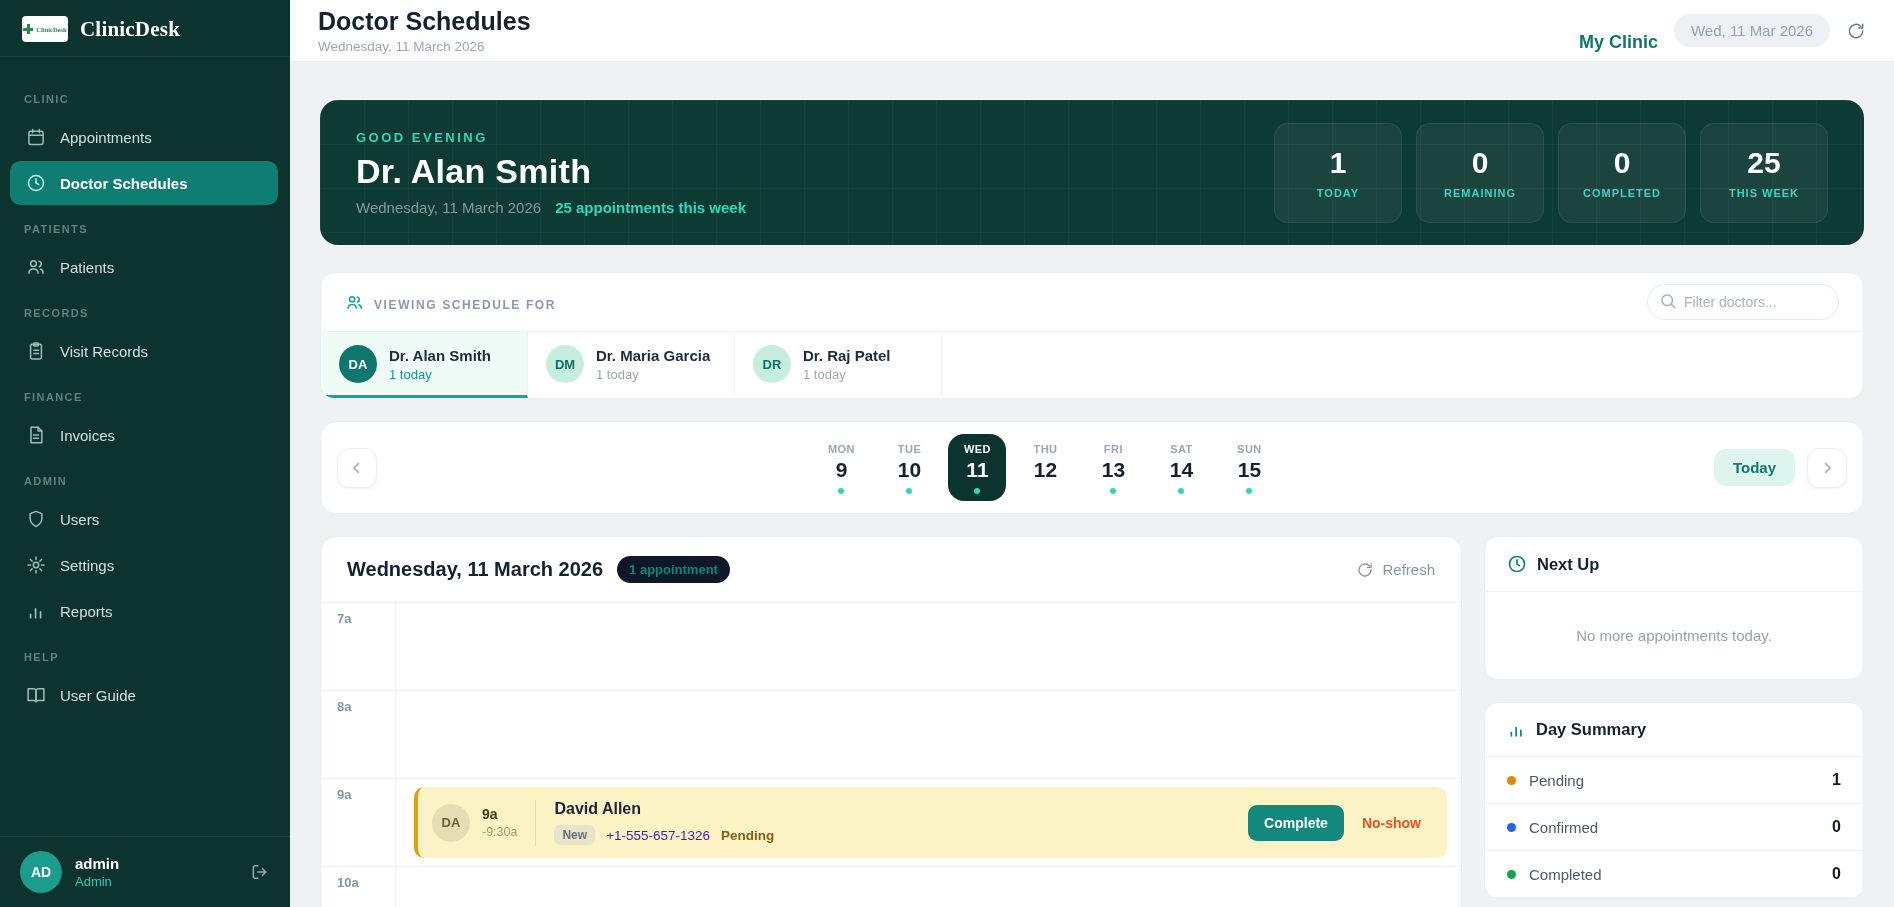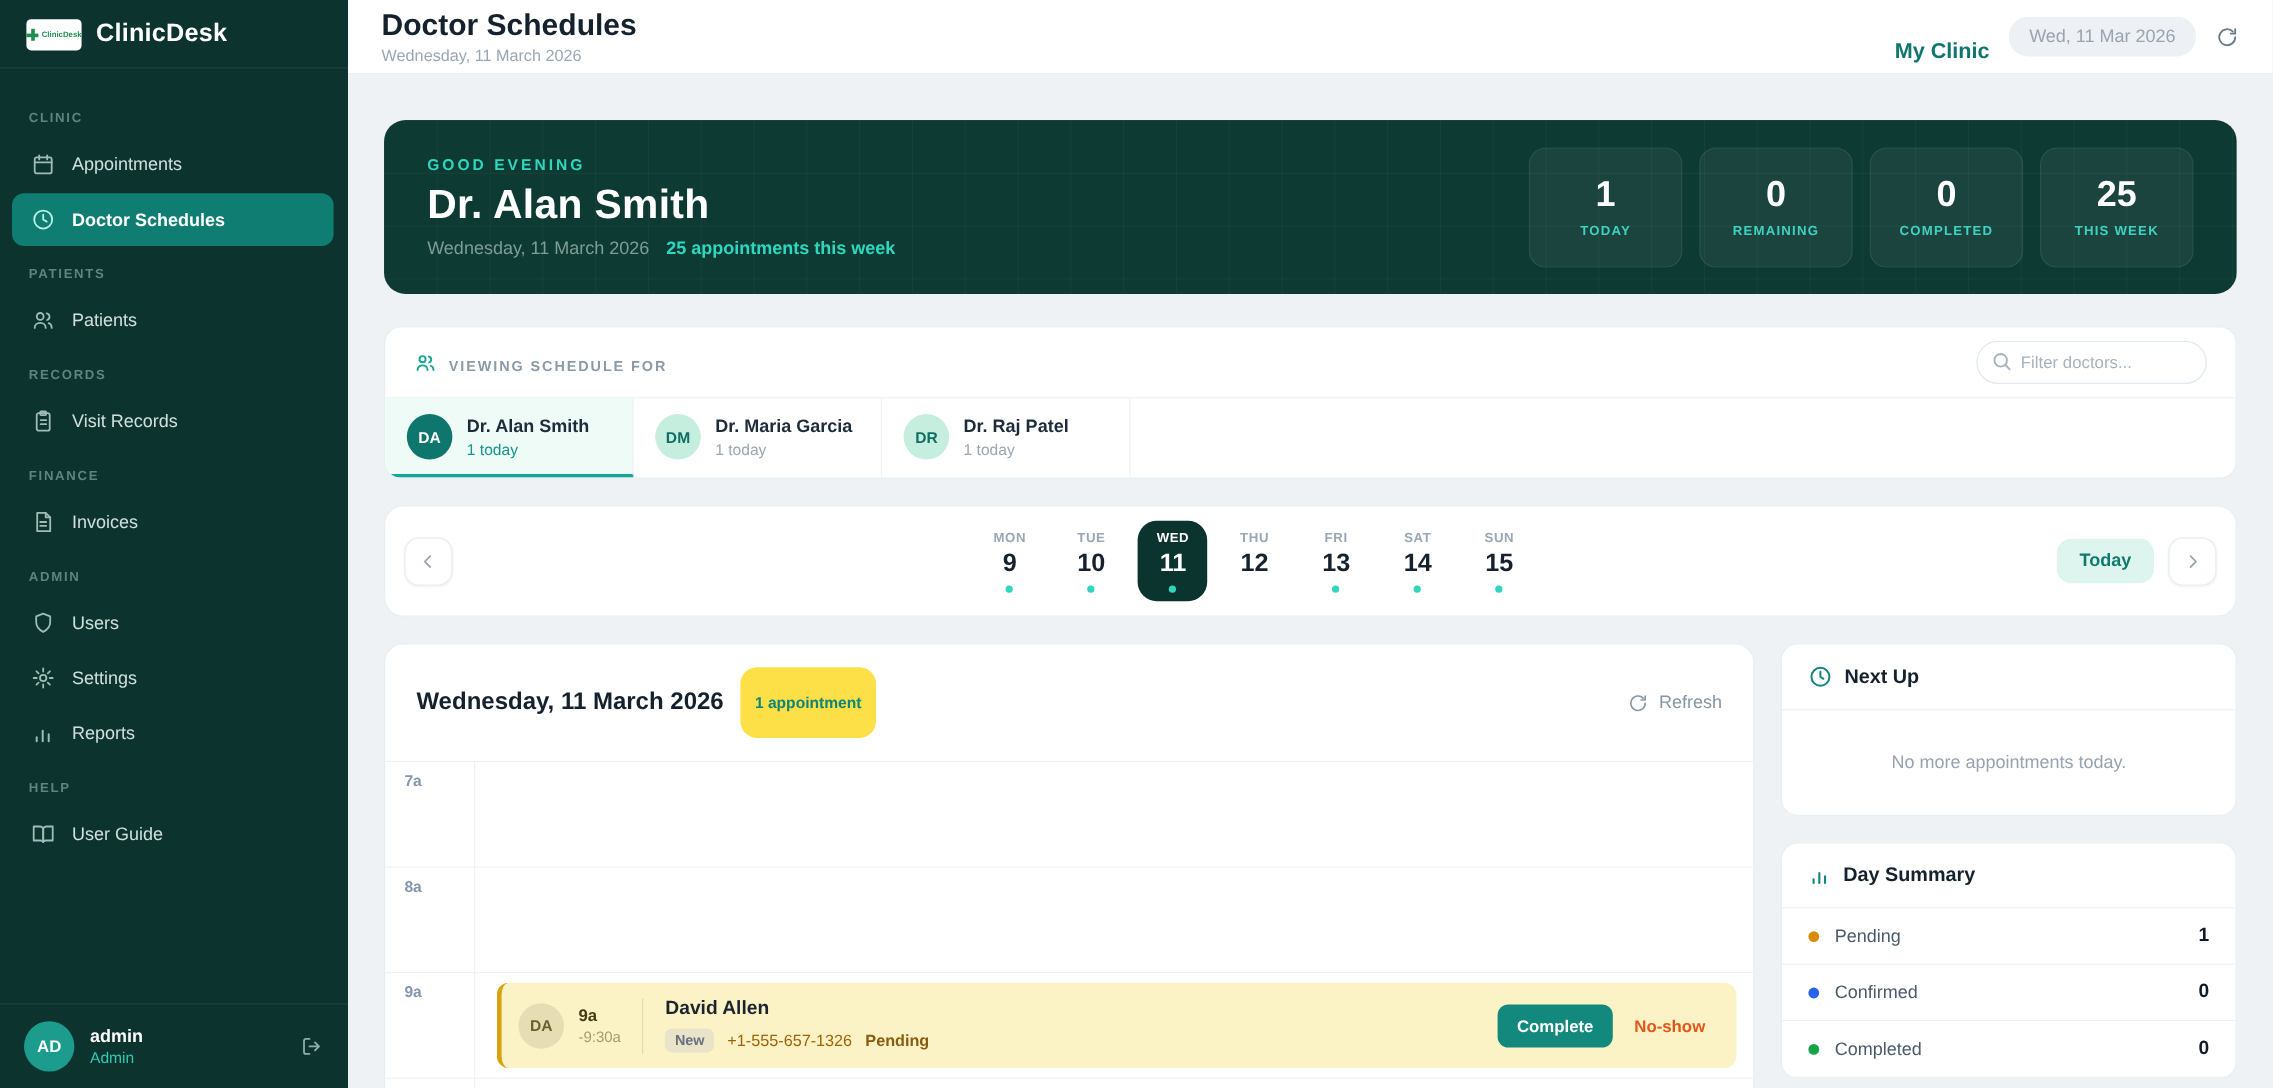--- a/index.html
+++ b/index.html
@@ -18,8 +18,8 @@
     display:flex; flex-direction:column;
   }
   .brand {
-    display:flex; align-items:flex-start; gap:12px;
-    padding:16px 22px 14px; border-bottom:1px solid rgba(255,255,255,.08);
+    display:flex; align-items:center; gap:12px;
+    padding:16px 22px 14px; border-bottom:1px solid rgba(255,255,255,.08);font-family:Liberation Serif, serif;
   }
   .logo-box {
     width:46px; height:26px; background:#ffffff; border-radius:4px;

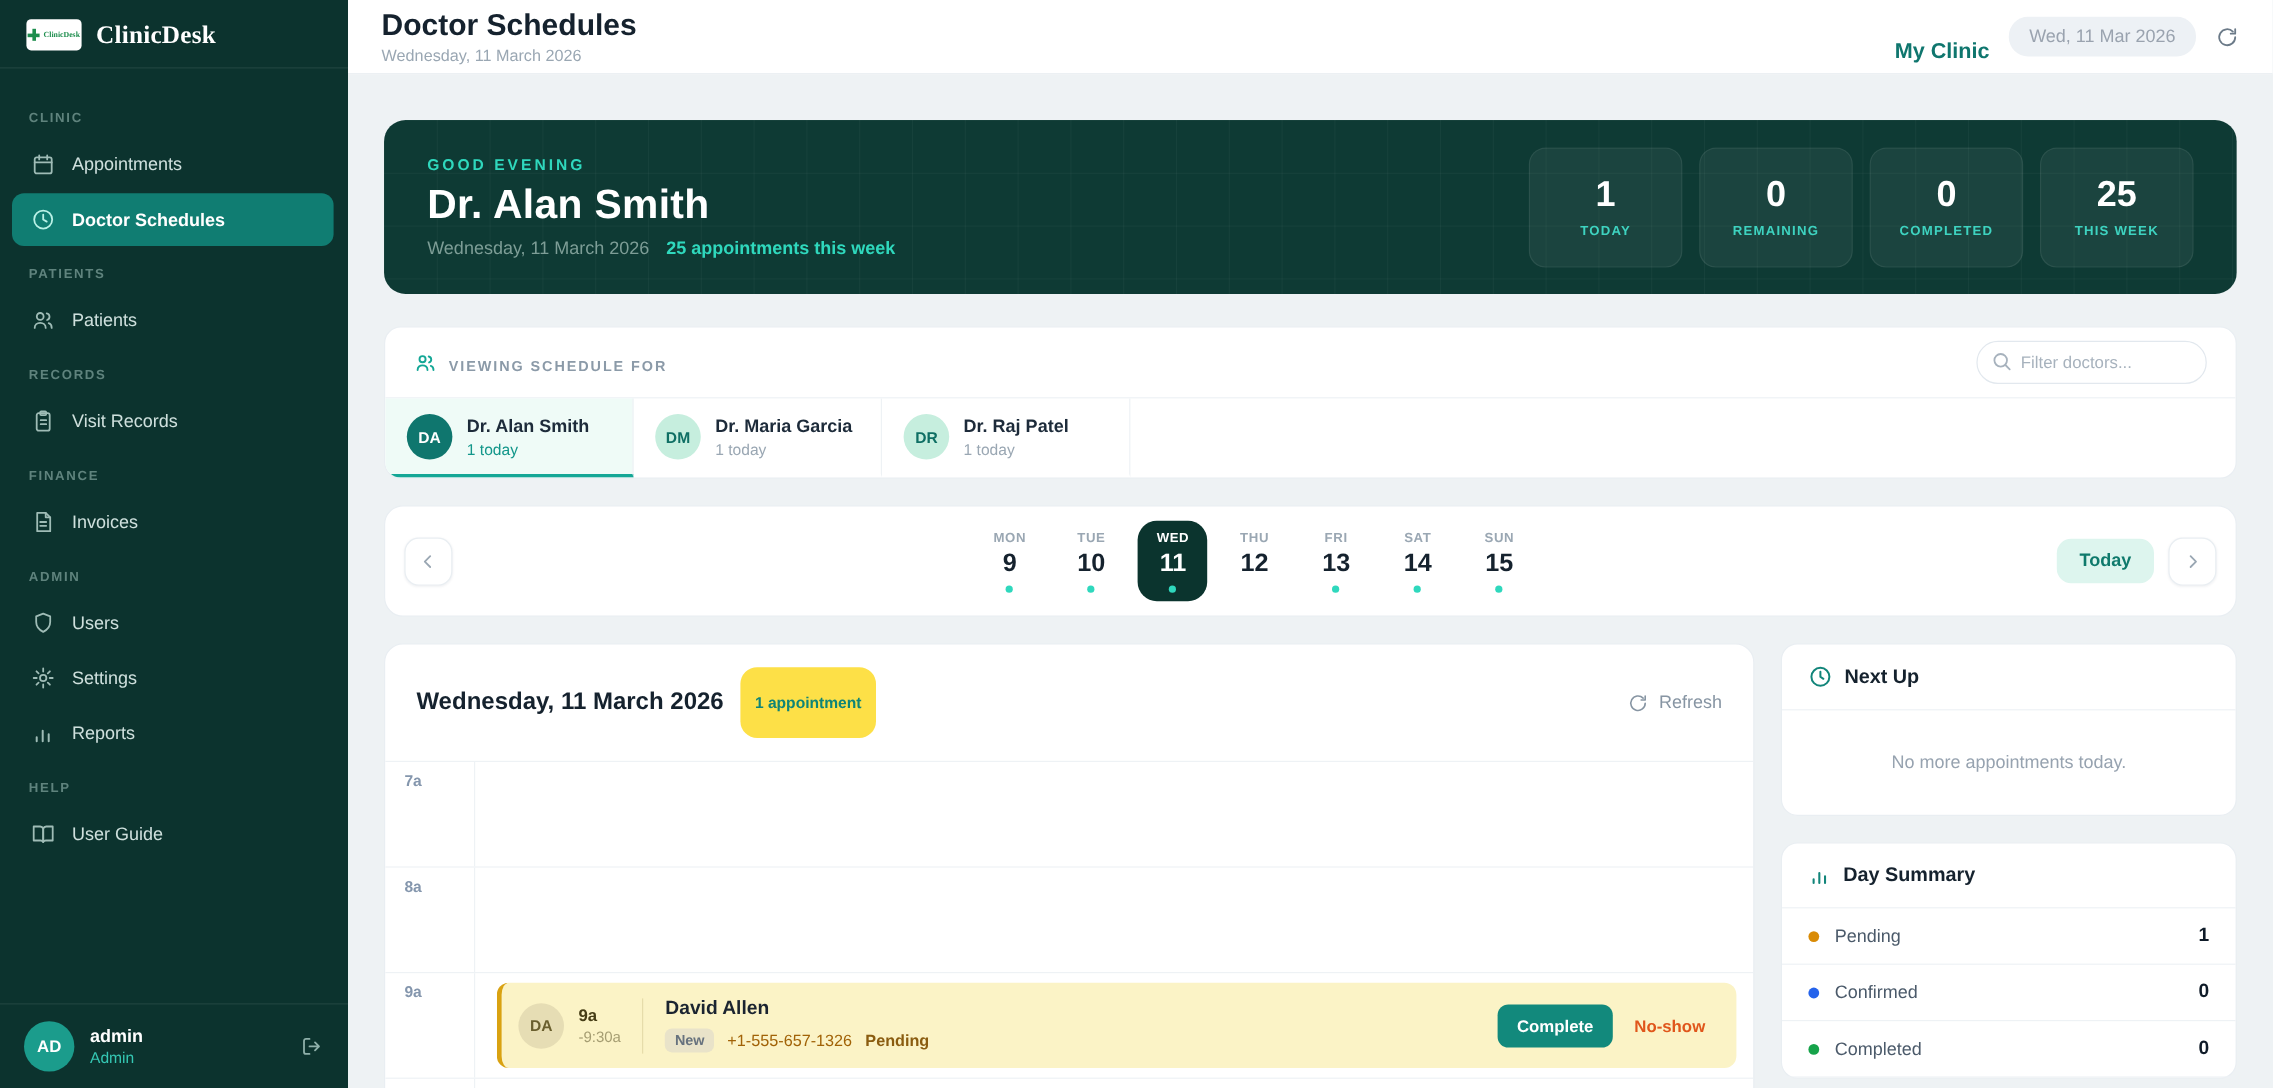--- a/index.html
+++ b/index.html
@@ -166,8 +166,8 @@
   .schedule-head { display:flex; align-items:center; gap:14px; padding:19px 26px; }
   .schedule-title { font-size:20px; font-weight:800; color:#15222e; }
   .appt-badge {
-    background:#fde047; color:#0f8577; font-size:13px; font-weight:700;
-    border-radius:14px; padding:22px 12px;
+    background:#0f172a; color:#0f8577; font-size:13px; font-weight:700;
+    border-radius:14px; padding:6px 12px;
   }
   .schedule-head .spacer { flex:1; }
   .refresh-btn { display:flex; align-items:center; gap:8px; color:#8795a3; font-size:15px; cursor:pointer; }

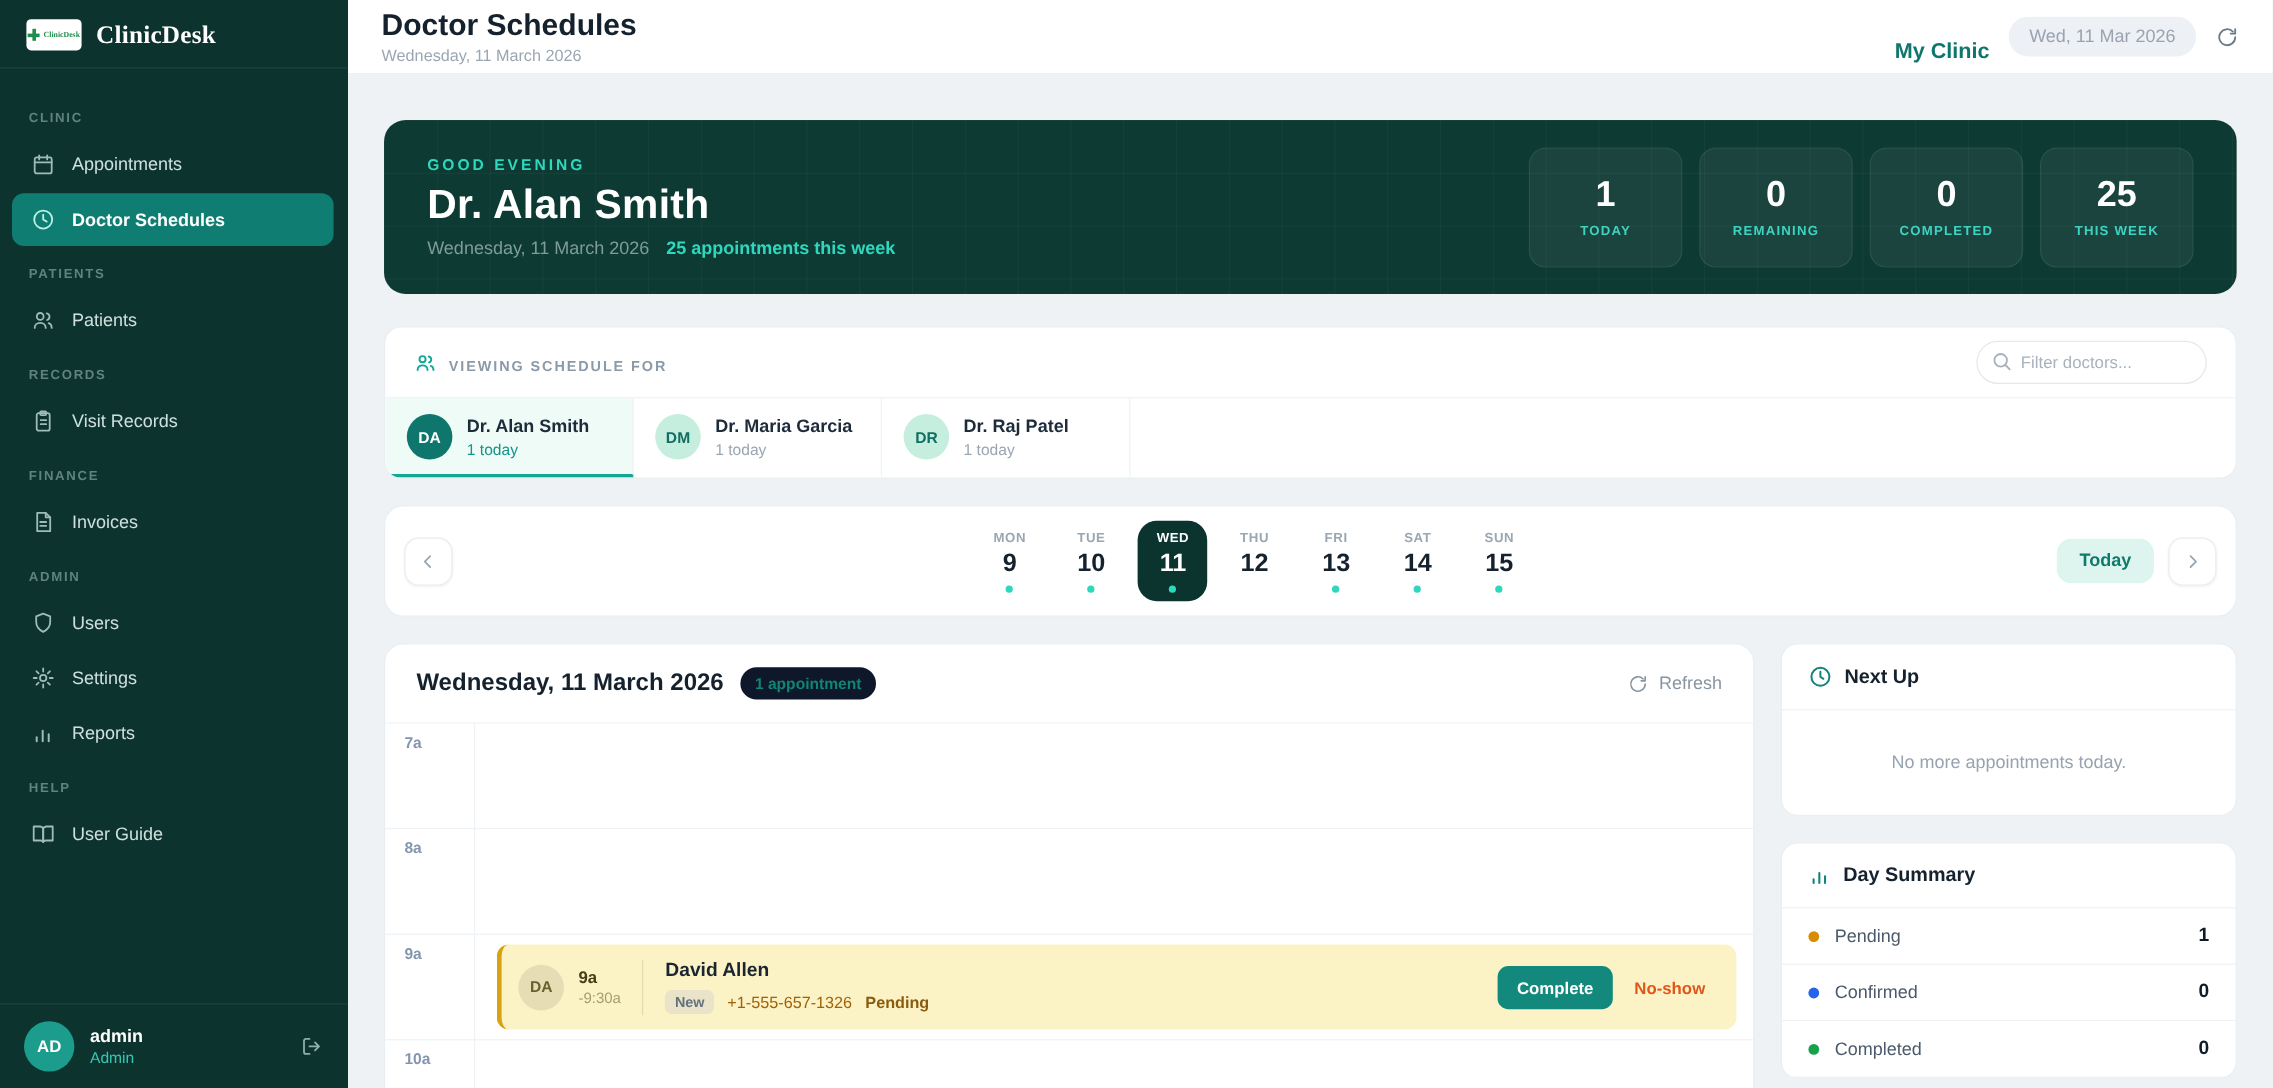--- a/index.html
+++ b/index.html
@@ -195,7 +195,7 @@
   .appt-patient { font-size:16px; font-weight:700; color:#1b2430; }
   .appt-meta { display:flex; align-items:center; gap:11px; margin-top:7px; }
   .new-pill { background:#e9e3c9; color:#67727e; font-size:12px; font-weight:700; border-radius:6px; padding:3px 8px; }
-  .appt-phone { font-size:13.5px; color:#a16207; }
+  .appt-phone { font-size:13.5px; color:#4c1d95; }
   .appt-status { font-size:13.5px; font-weight:700; color:#8a5c10; }
   .appt-spacer { flex:1; }
   .complete-btn {

